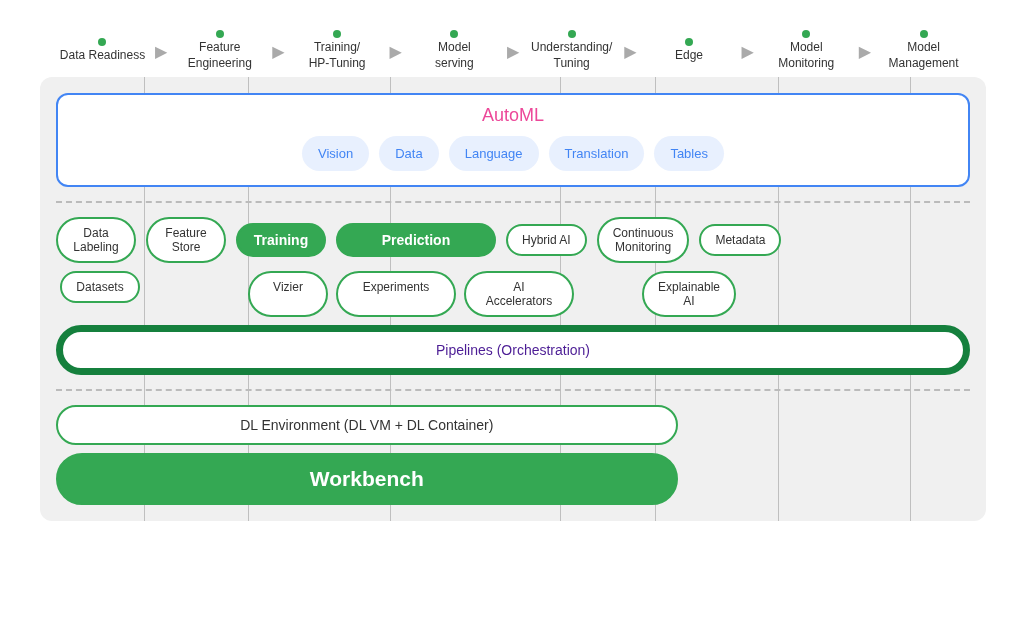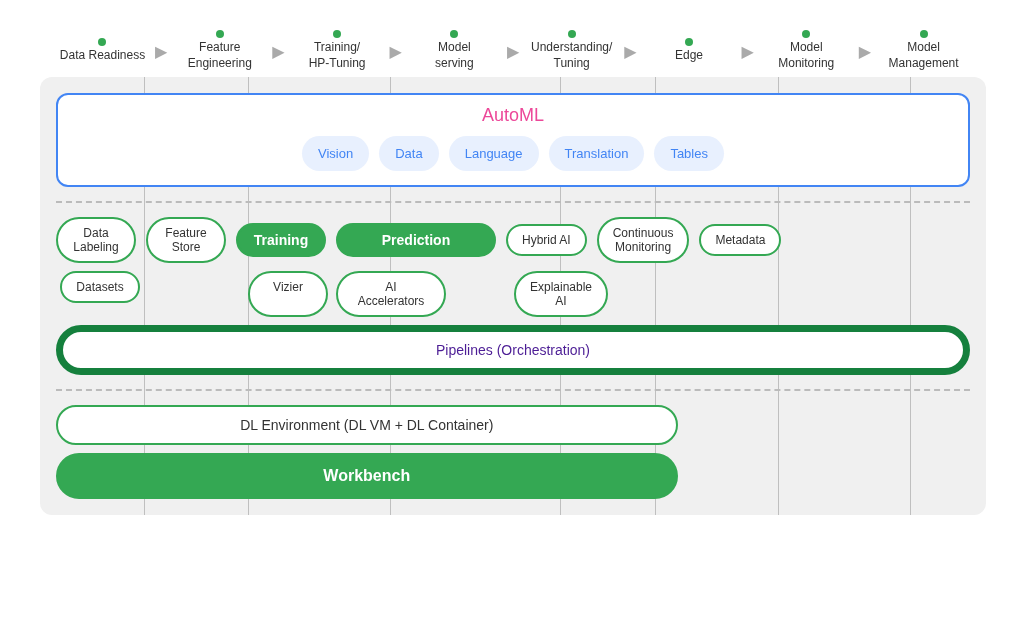--- a/index.html
+++ b/index.html
@@ -294,6 +294,7 @@
 
         <div style="display:flex; flex-direction:row; gap:8px; margin-left:90px;">
           <div class="node node-small" style="min-width:80px; text-align:center;">Vizier</div>
+          <div class="node node-small" style="min-width:120px; text-align:center;">Experiments</div>
           <div class="node node-small" style="min-width:110px; text-align:center;">AI<br>Accelerators</div>
         </div>
 

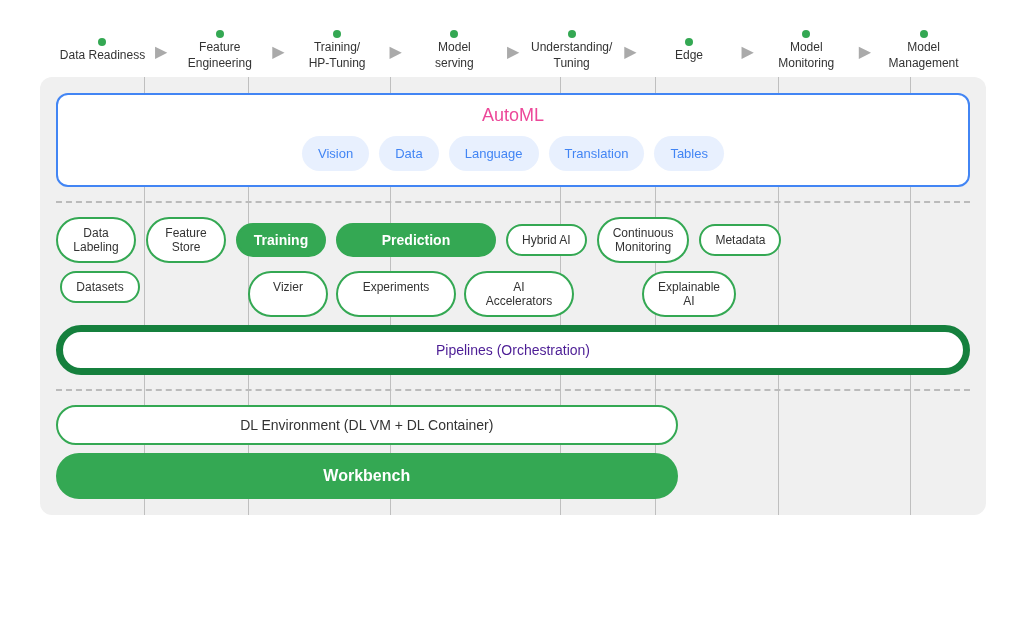--- a/index.html
+++ b/index.html
@@ -185,7 +185,7 @@
       border-radius: 30px;
       padding: 12px 0;
       text-align: center;
-      font-size: 16px;
+      font-size: 21px;
       font-weight: 600;
       color: #fff;
       background: #34a853;

